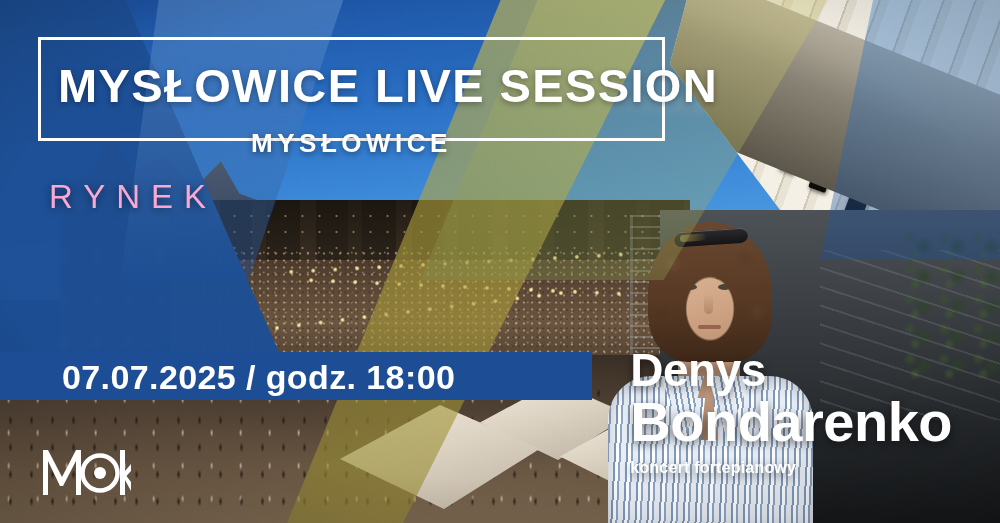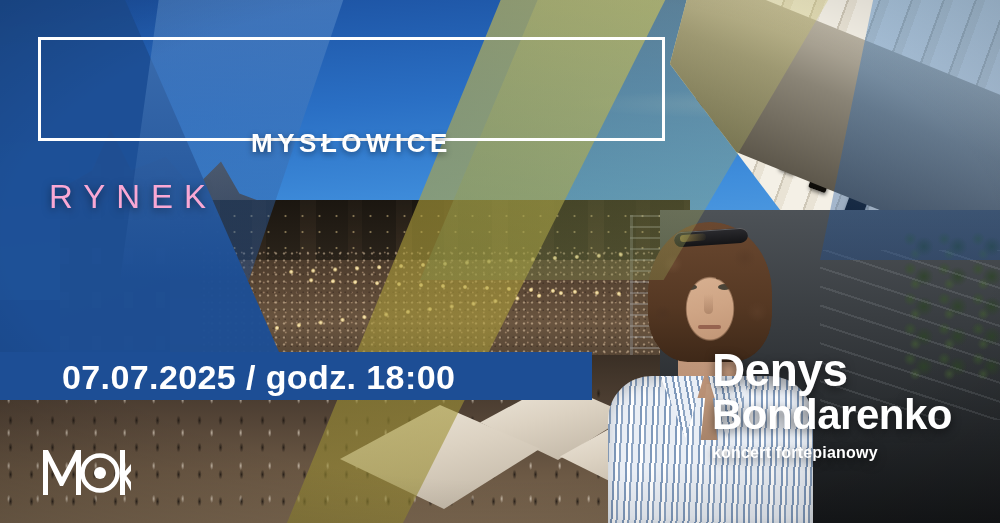--- a/index.html
+++ b/index.html
@@ -471,6 +471,7 @@
 
   <div class="title-frame"></div>
 
+  <div class="main-title">MYSŁOWICE LIVE SESSION</div>
 
   <div class="sub-row">
     <span class="rule"></span>

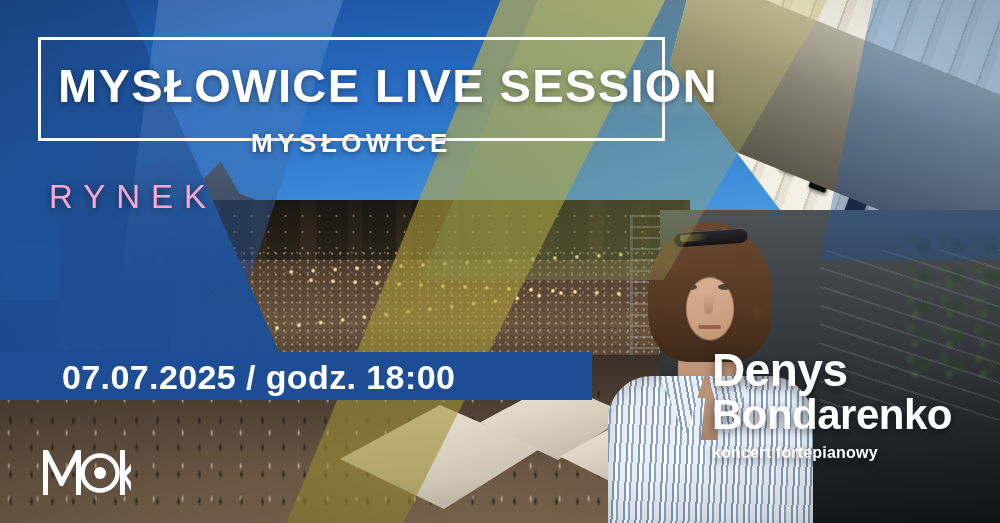--- a/index.html
+++ b/index.html
@@ -377,7 +377,7 @@
     font-size: 46px; font-weight: bold; line-height: .98; letter-spacing: -.5px;
   }
   .artist-last {
-    font-size: 42px; font-weight: bold; line-height: 1.05; letter-spacing: -.5px;
+    font-size: 56px; font-weight: bold; line-height: 1.05; letter-spacing: -.5px;
   }
   .artist-sub {
     margin-top: 7px;

